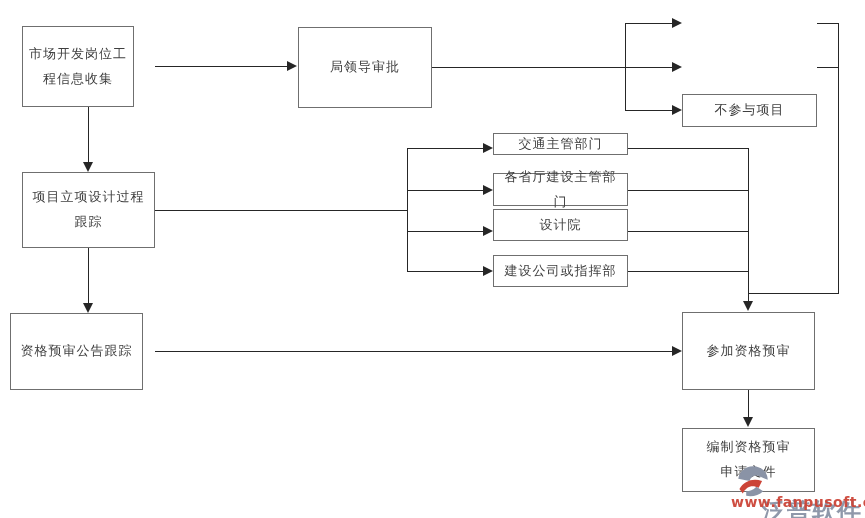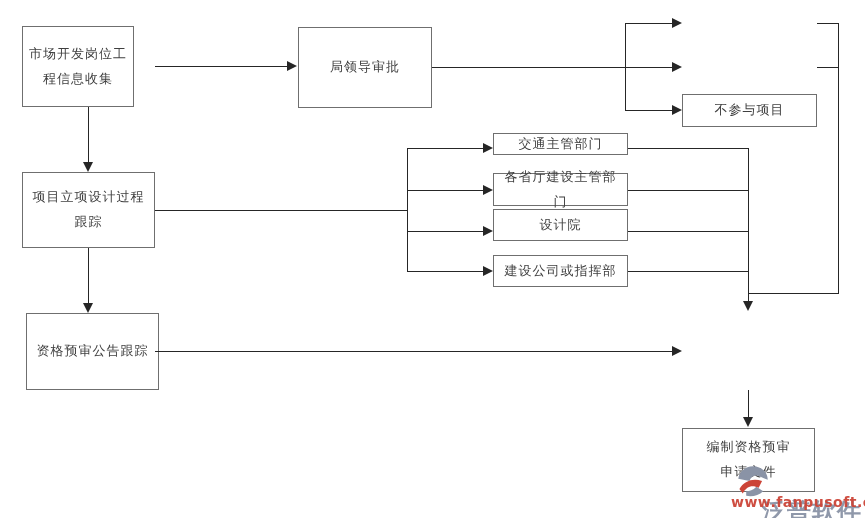--- a/index.html
+++ b/index.html
@@ -73,7 +73,7 @@
     <span class="lbl">建设公司或指挥部</span>
   </div>
 
-  <div class="node" style="left:26px;top:313px;width:133px;height:77px">
+  <div class="node" style="left:10px;top:313px;width:133px;height:77px">
     <span class="lbl">资格预审公告跟踪</span>
   </div>
 

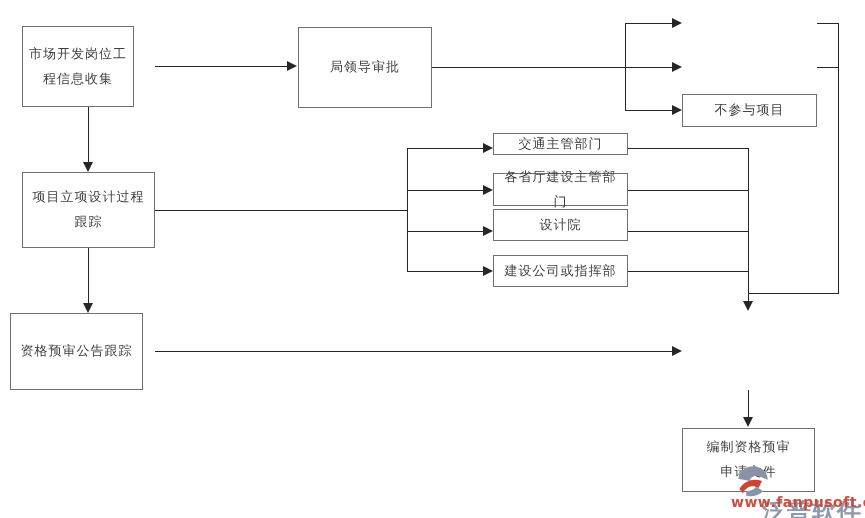--- a/index.html
+++ b/index.html
@@ -77,6 +77,9 @@
     <span class="lbl">资格预审公告跟踪</span>
   </div>
 
+  <div class="node" style="left:682px;top:312px;width:133px;height:78px">
+    <span class="lbl">参加资格预审</span>
+  </div>
 
   <div class="node" style="left:682px;top:428px;width:133px;height:64px">
     <span class="lbl narrow">编制资格预审申请文件</span>

